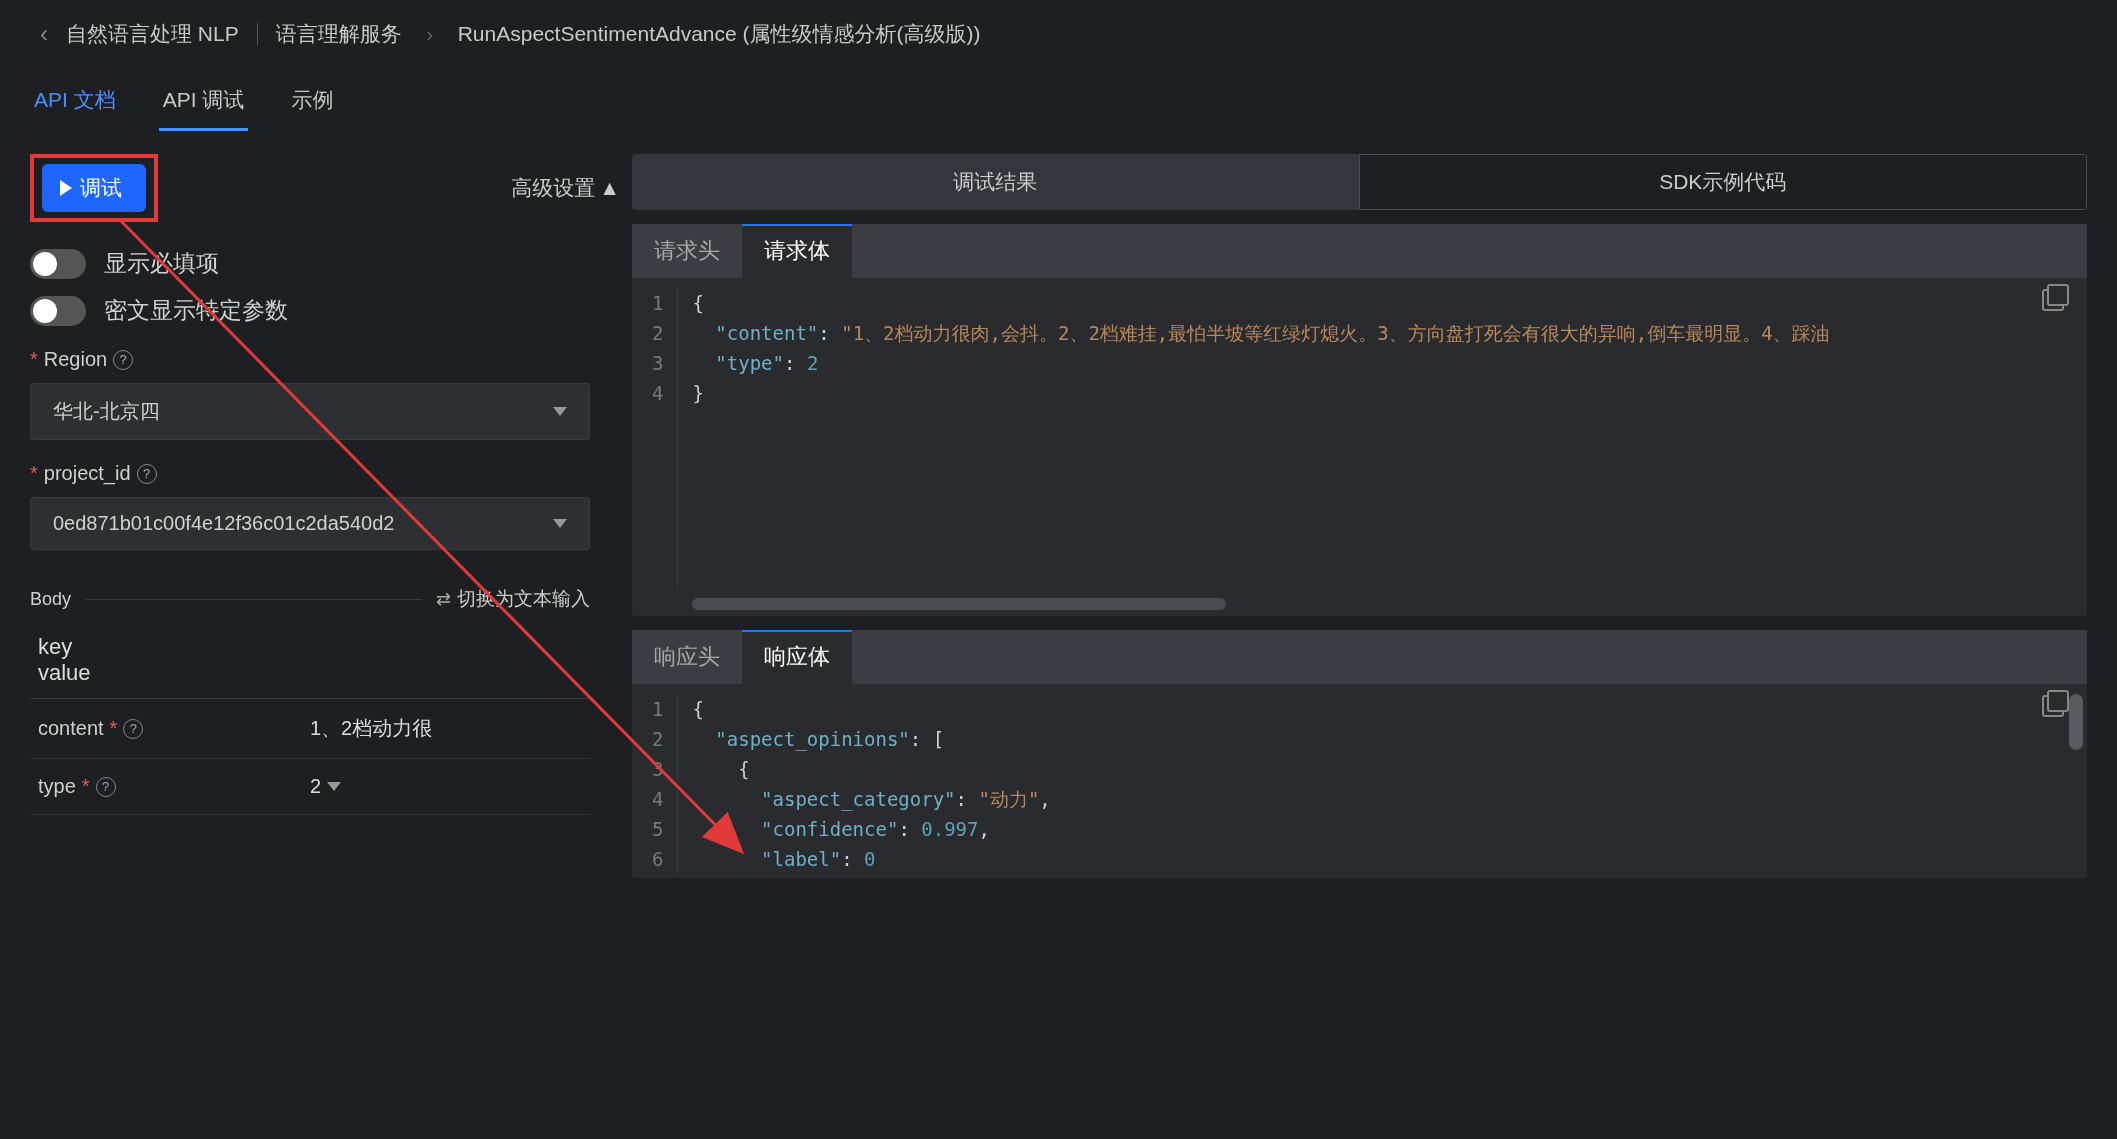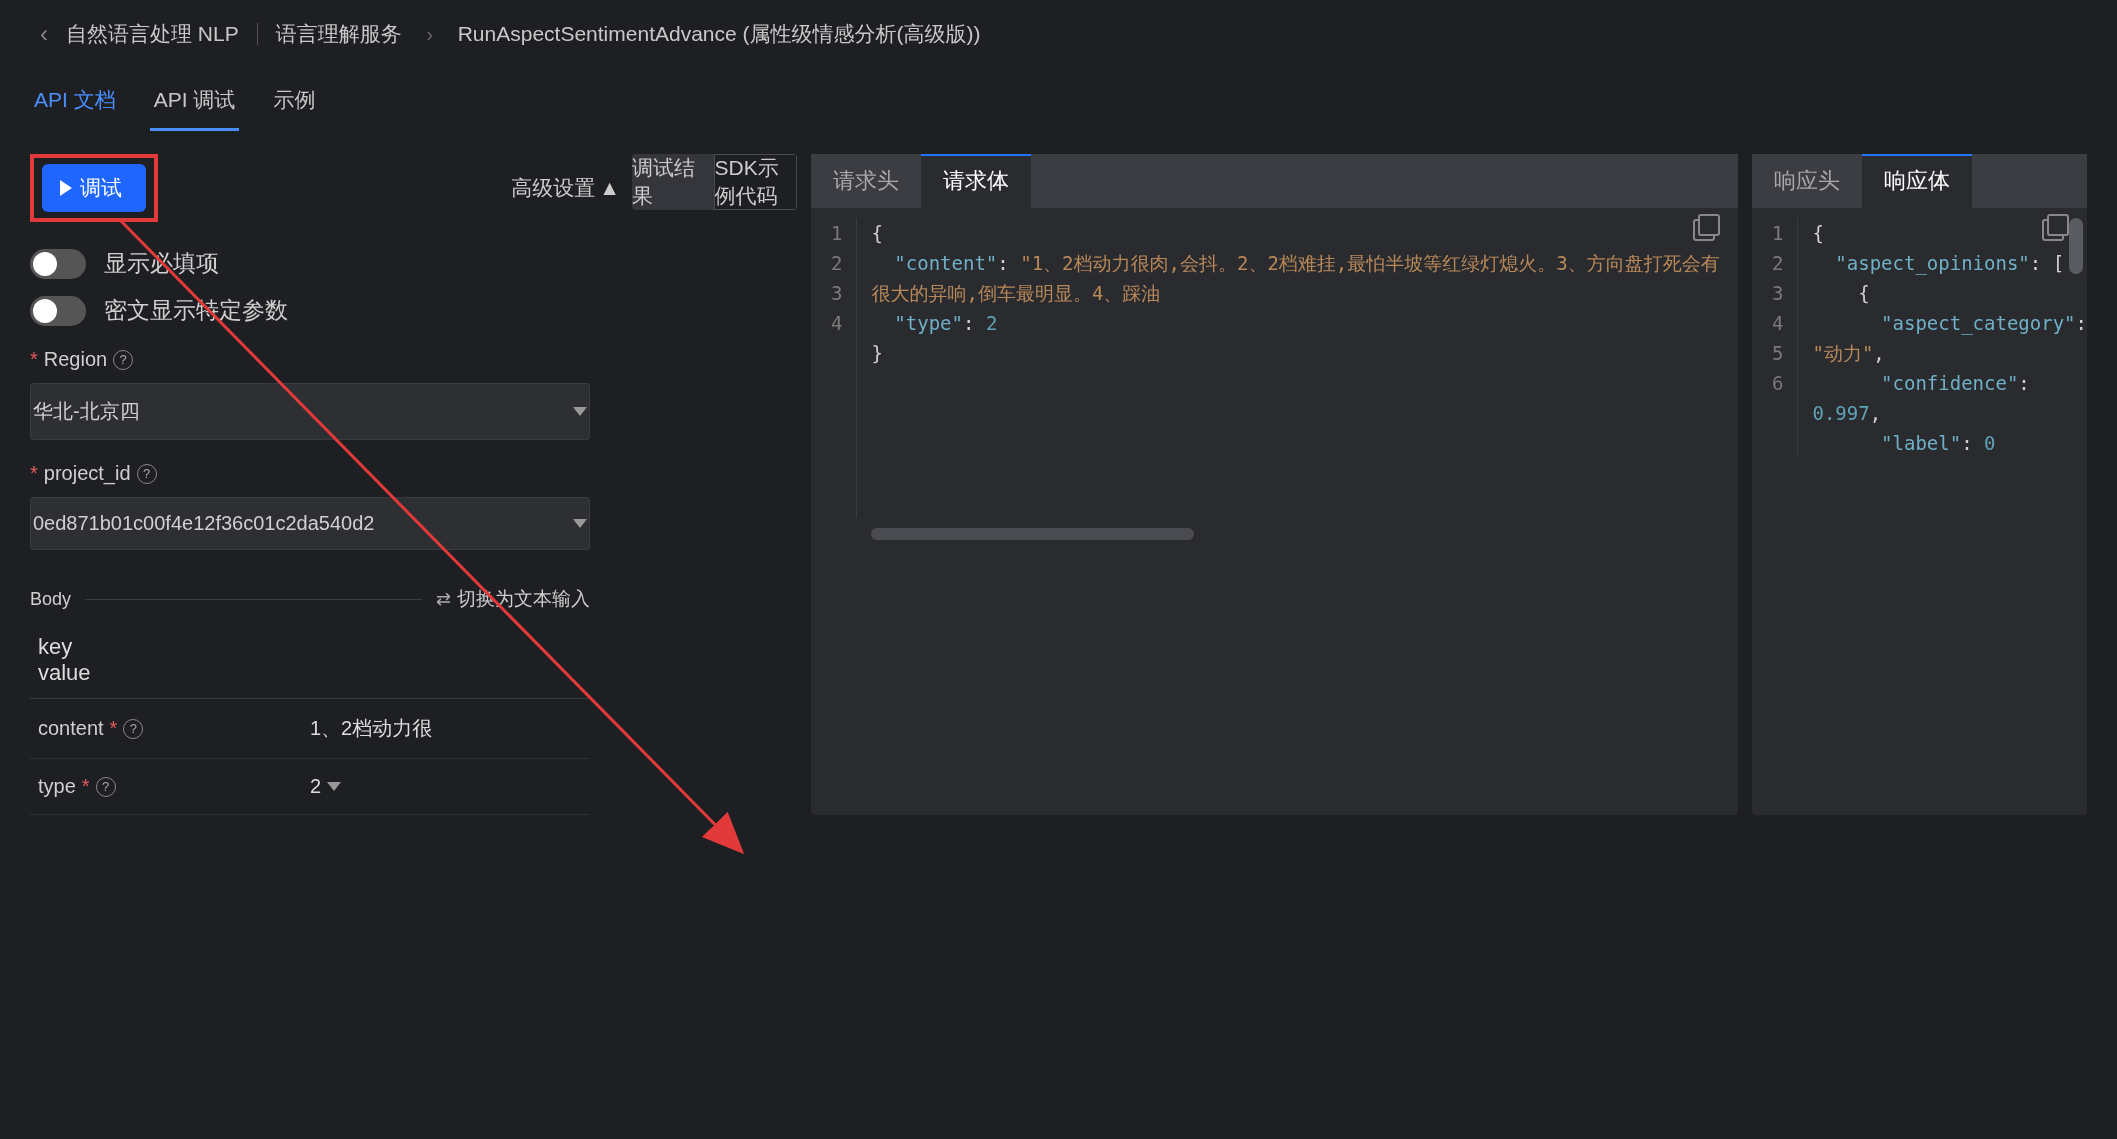--- a/index.html
+++ b/index.html
@@ -29,7 +29,7 @@
   .tabs-main {
     display:flex;
     padding: 20px 30px 0 30px;
-    gap: 30px;
+    gap: 39px;
     border-bottom:1px solid transparent;
     font-size:21px;
   }

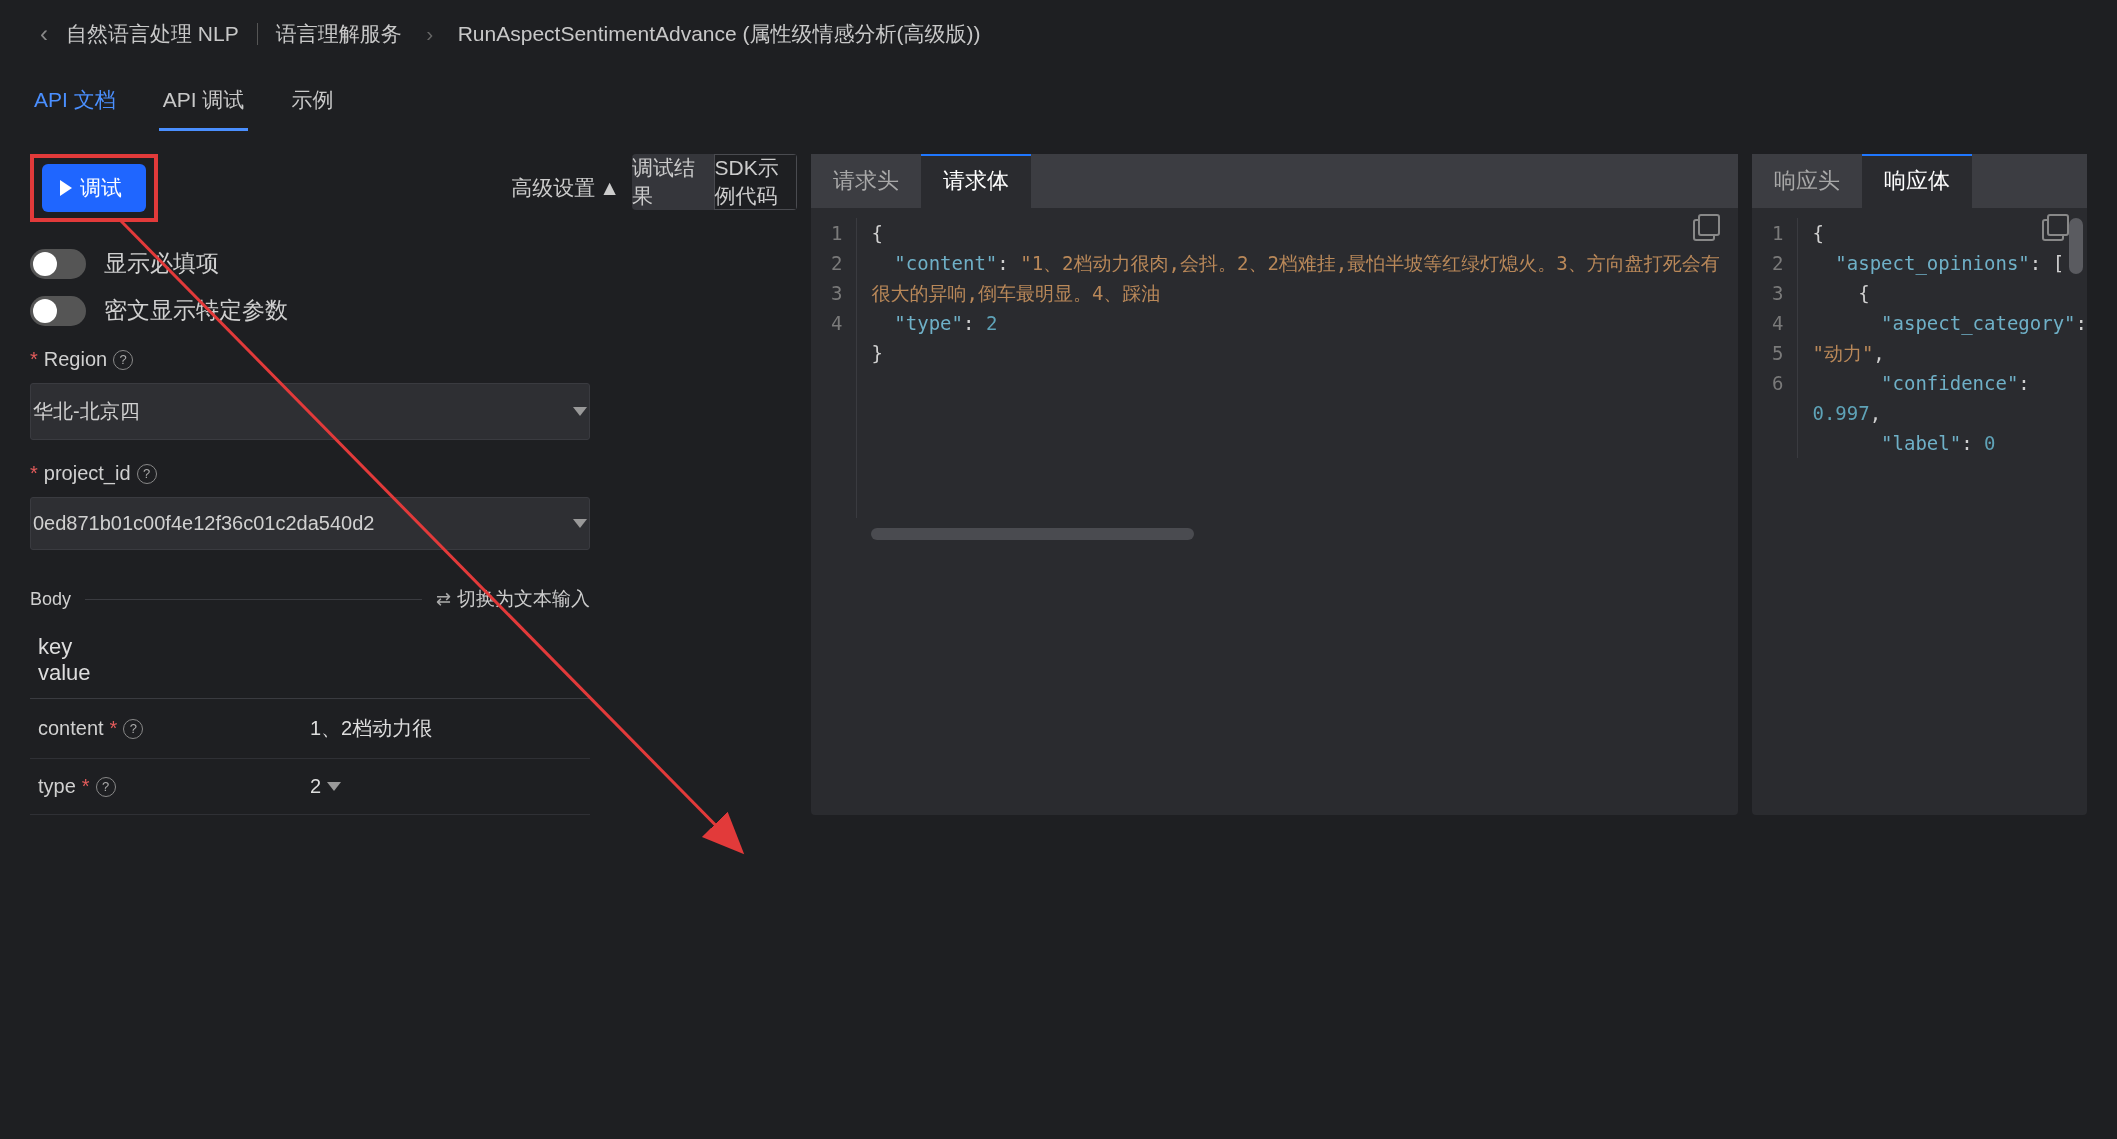--- a/index.html
+++ b/index.html
@@ -158,7 +158,7 @@
   .main-area {
     flex:1;
     display:flex;
-    flex-direction:row;
+    flex-direction:column;
     gap: 14px;
   }
   .result-tabs {

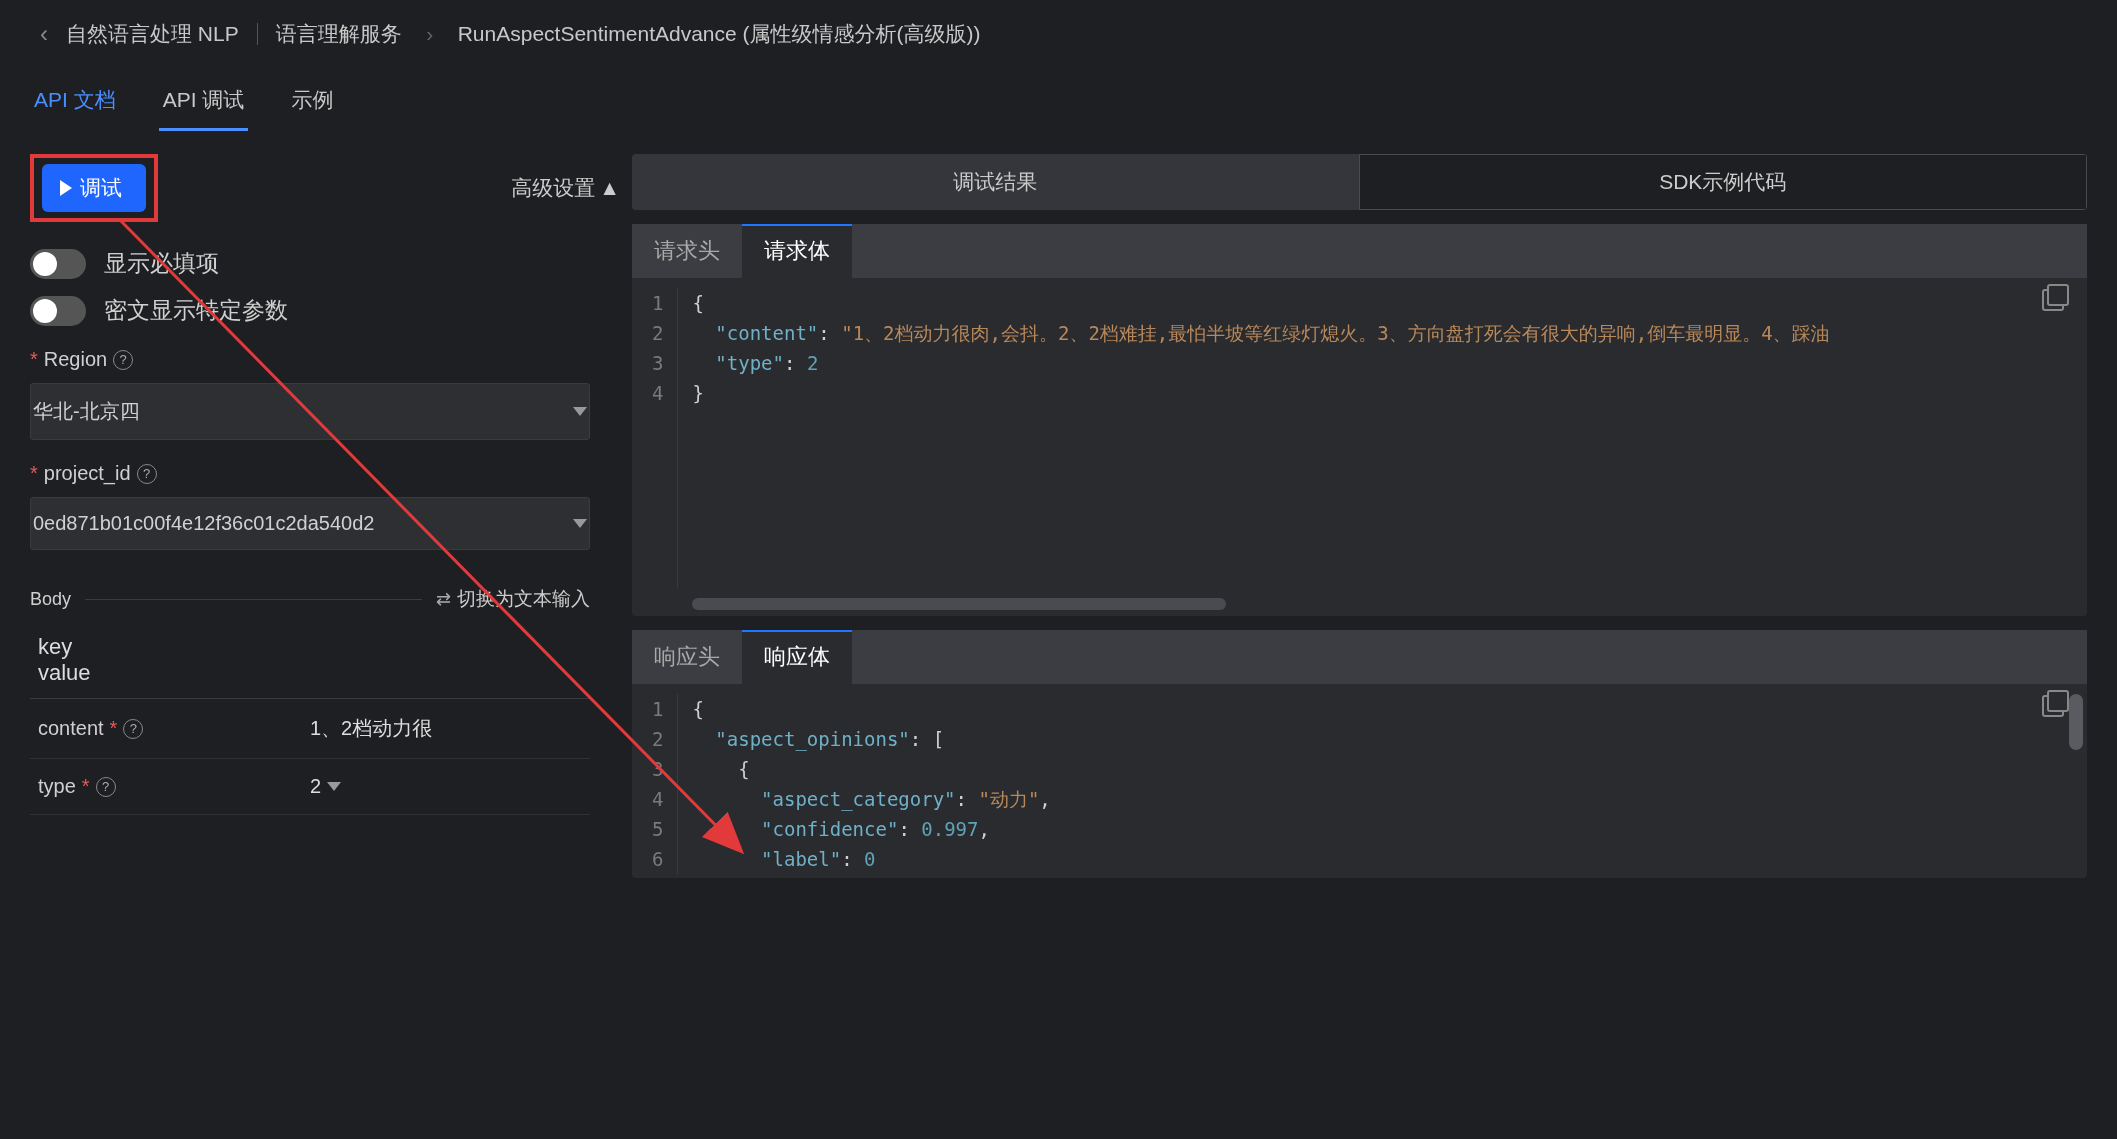--- a/index.html
+++ b/index.html
@@ -107,7 +107,7 @@
     background:#2e2f33;
     border:1px solid #3a3b40;
     border-radius:3px;
-    padding: 14px 2px;
+    padding: 14px 22px;
     display:flex; justify-content:space-between; align-items:center;
     font-size:20px;
     width: 560px;

